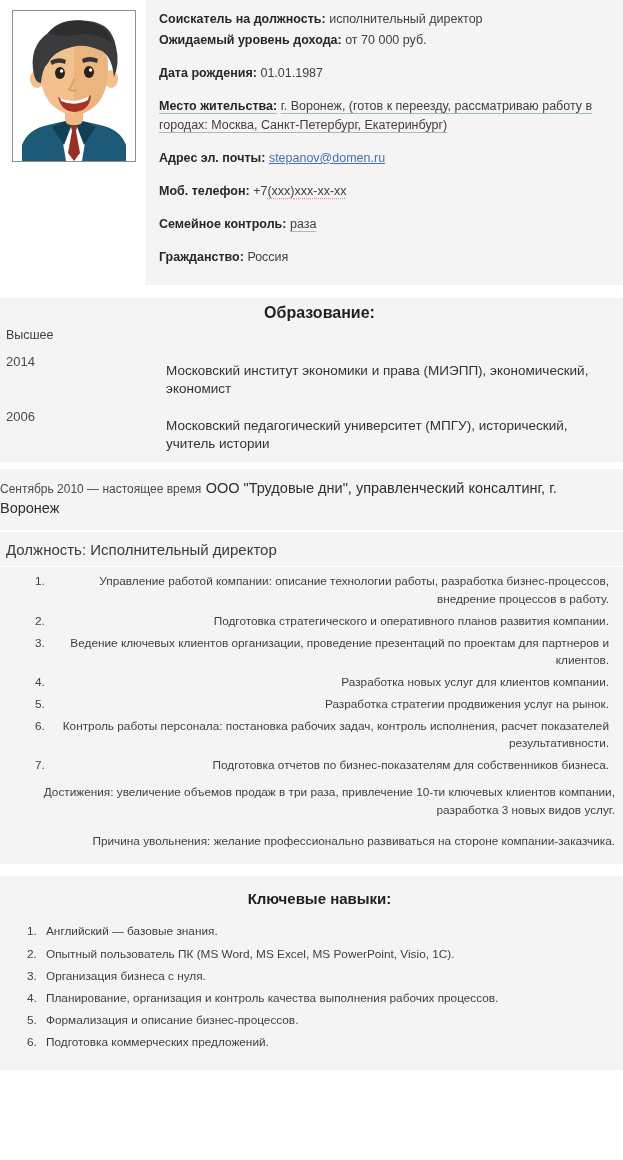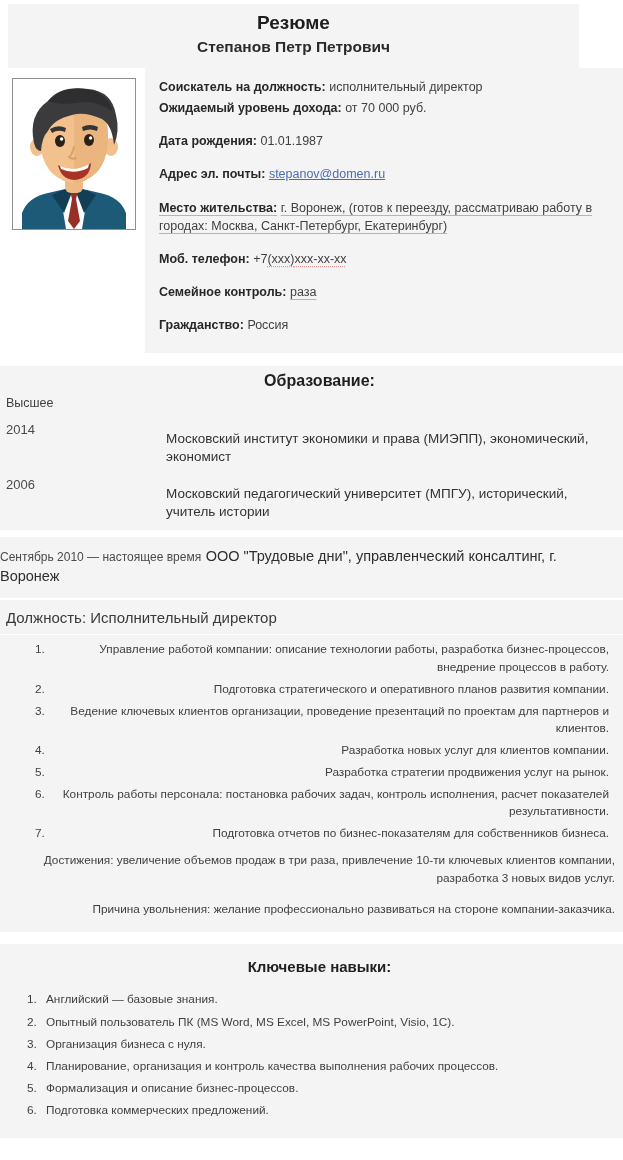--- a/index.html
+++ b/index.html
@@ -73,10 +73,6 @@
 
 <div class="sheet">
 
-  <div class="header-block">
-    <div class="doc-title">Резюме</div>
-    <div class="doc-name">Степанов Петр Петрович</div>
-  </div>
 
   <div class="personal">
     <div class="photo-col">

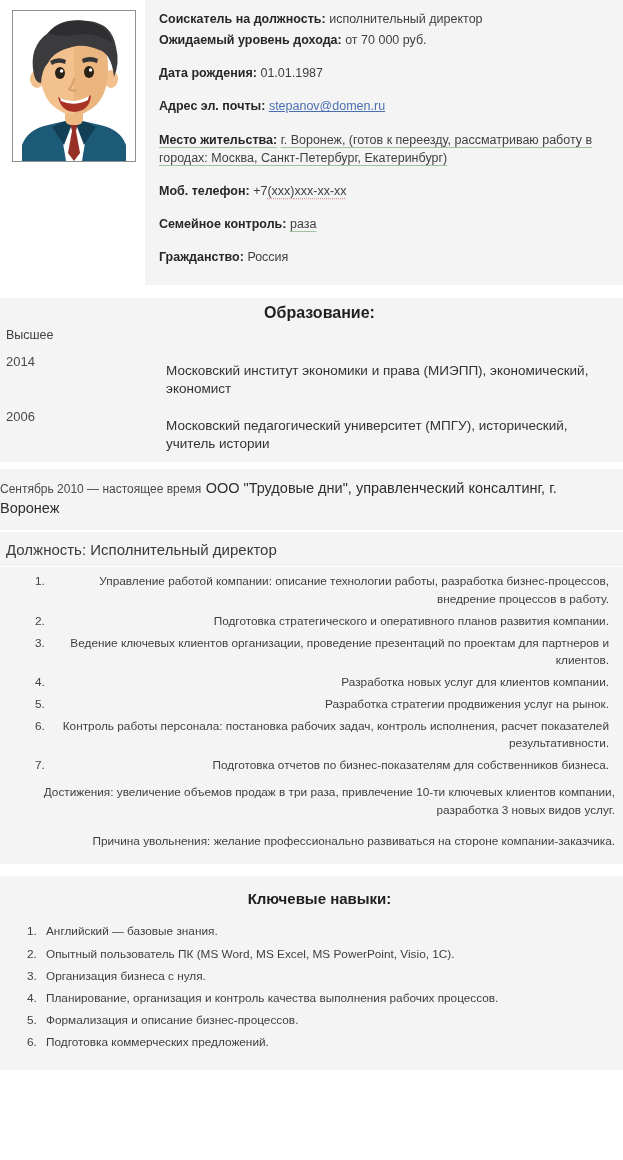--- a/index.html
+++ b/index.html
@@ -118,8 +118,8 @@
       <p class="field"><span class="lbl">Соискатель на должность:</span> <span>исполнительный директор</span></p>
       <p class="field"><span class="lbl">Ожидаемый уровень дохода:</span> <span>от 70 000 руб.</span></p>
       <p class="field gap"><span class="lbl">Дата рождения:</span> <span>01.01.1987</span></p>
+      <p class="field gap"><span class="lbl u-green">Место жительства:</span> <span class="u-green">г. Воронеж, (готов к переезду, рассматриваю работу в городах: Москва, Санкт-Петербург, Екатеринбург)</span></p>
       <p class="field gap"><span class="lbl">Адрес эл. почты:</span> <a class="email-link" href="#">stepanov@domen.ru</a></p>
-      <p class="field gap"><span class="lbl u-green">Место жительства:</span> <span class="u-green">г. Воронеж, (готов к переезду, рассматриваю работу в городах: Москва, Санкт-Петербург, Екатеринбург)</span></p>
       <p class="field gap"><span class="lbl">Моб. телефон:</span> <span>+7</span><span class="u-red">(xxx)</span><span class="u-red">xxx-xx-xx</span></p>
       <p class="field gap"><span class="lbl">Семейное контроль:</span> <span class="u-green">раза</span></p>
       <p class="field gap"><span class="lbl">Гражданство:</span> <span>Россия</span></p>

